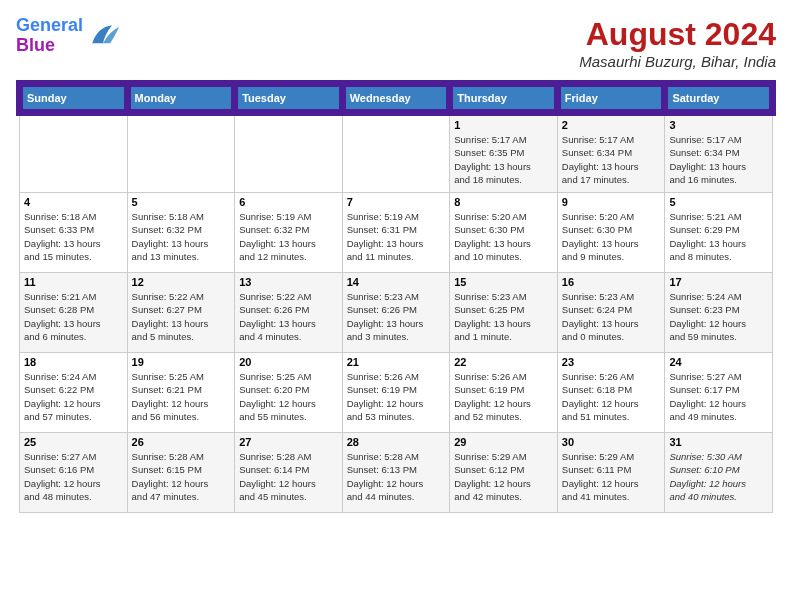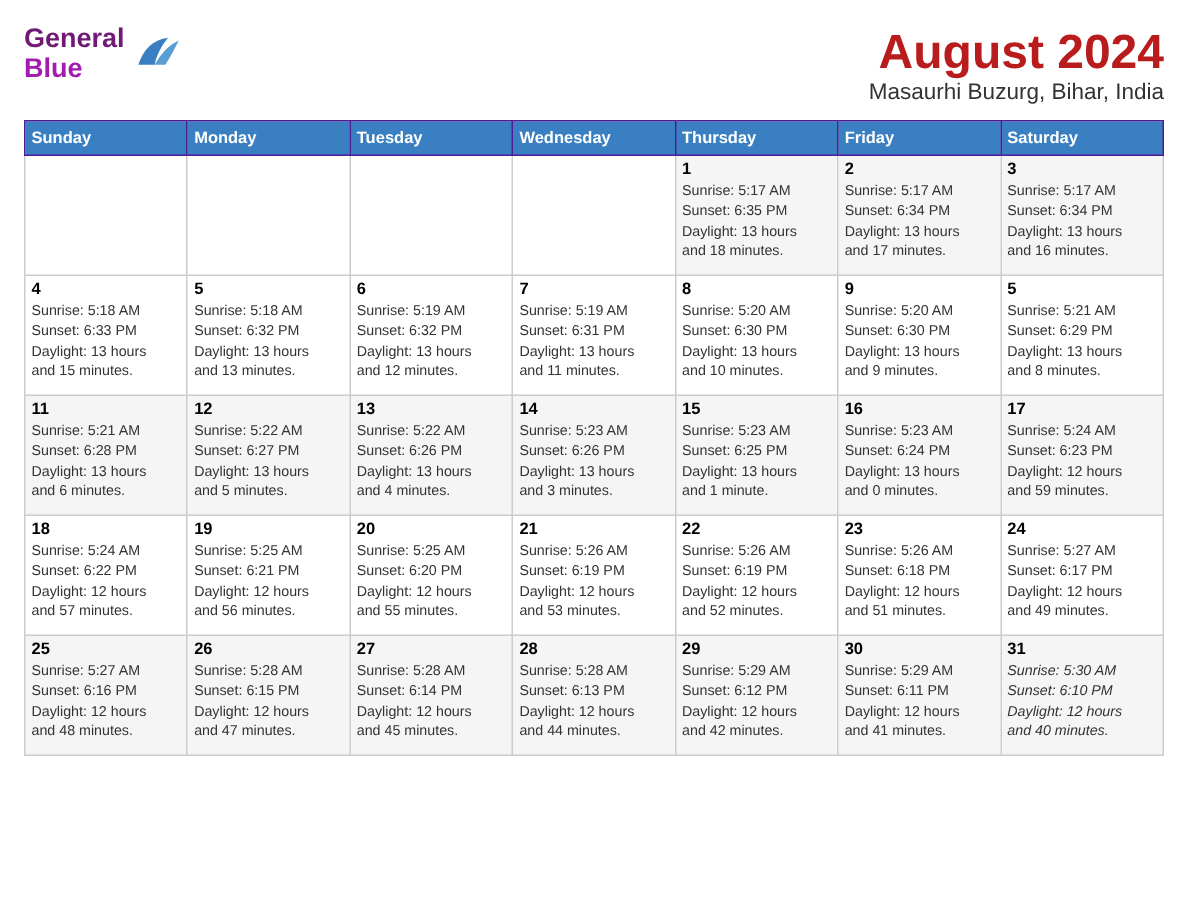--- a/index.html
+++ b/index.html
@@ -27,7 +27,7 @@
       line-height: 1.1;
     }
     .logo-text span {
-      color: #701a75;
+      color: #3b82f6;
     }
     .logo-bird {
       width: 36px;

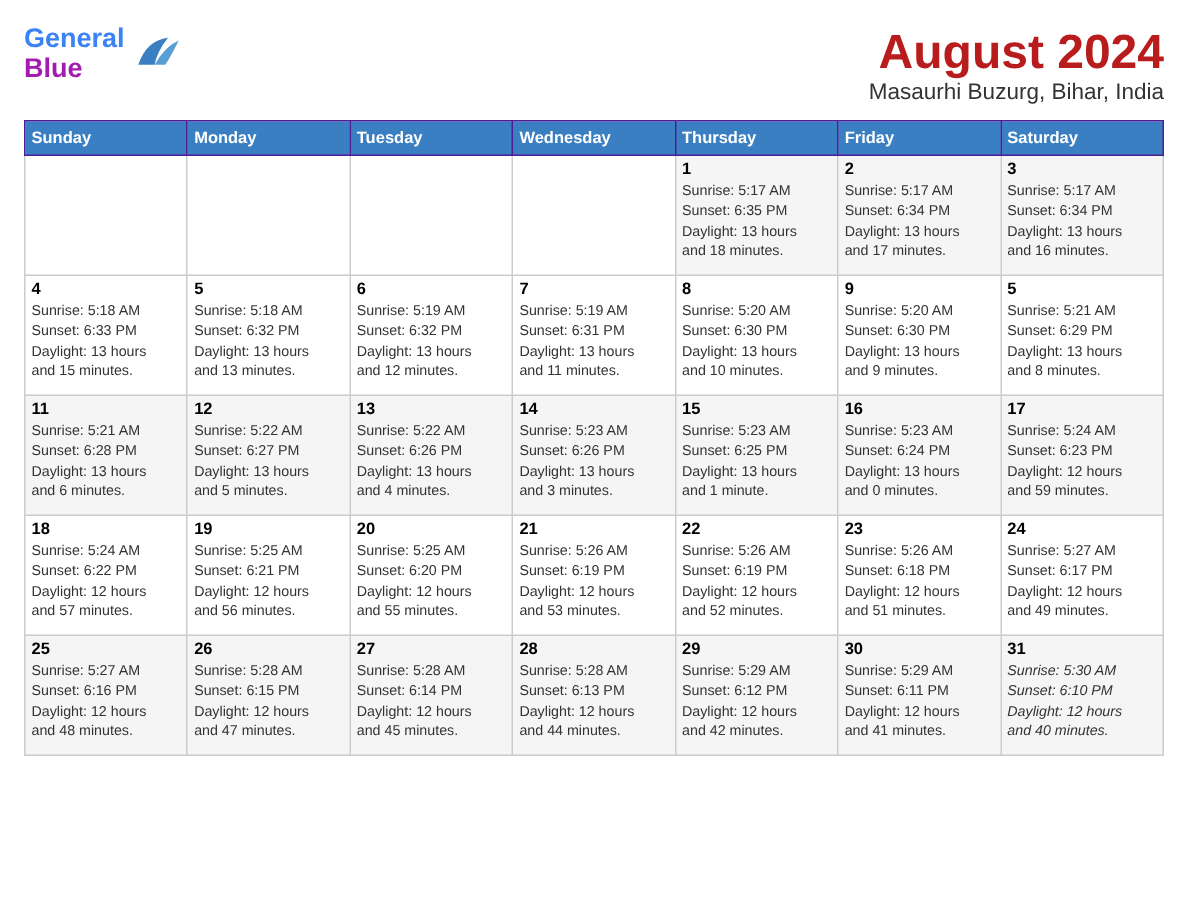--- a/index.html
+++ b/index.html
@@ -46,6 +46,7 @@
       font-size: 15px;
       font-weight: normal;
       color: #333;
+      font-style: italic;
     }
     table {
       width: 100%;

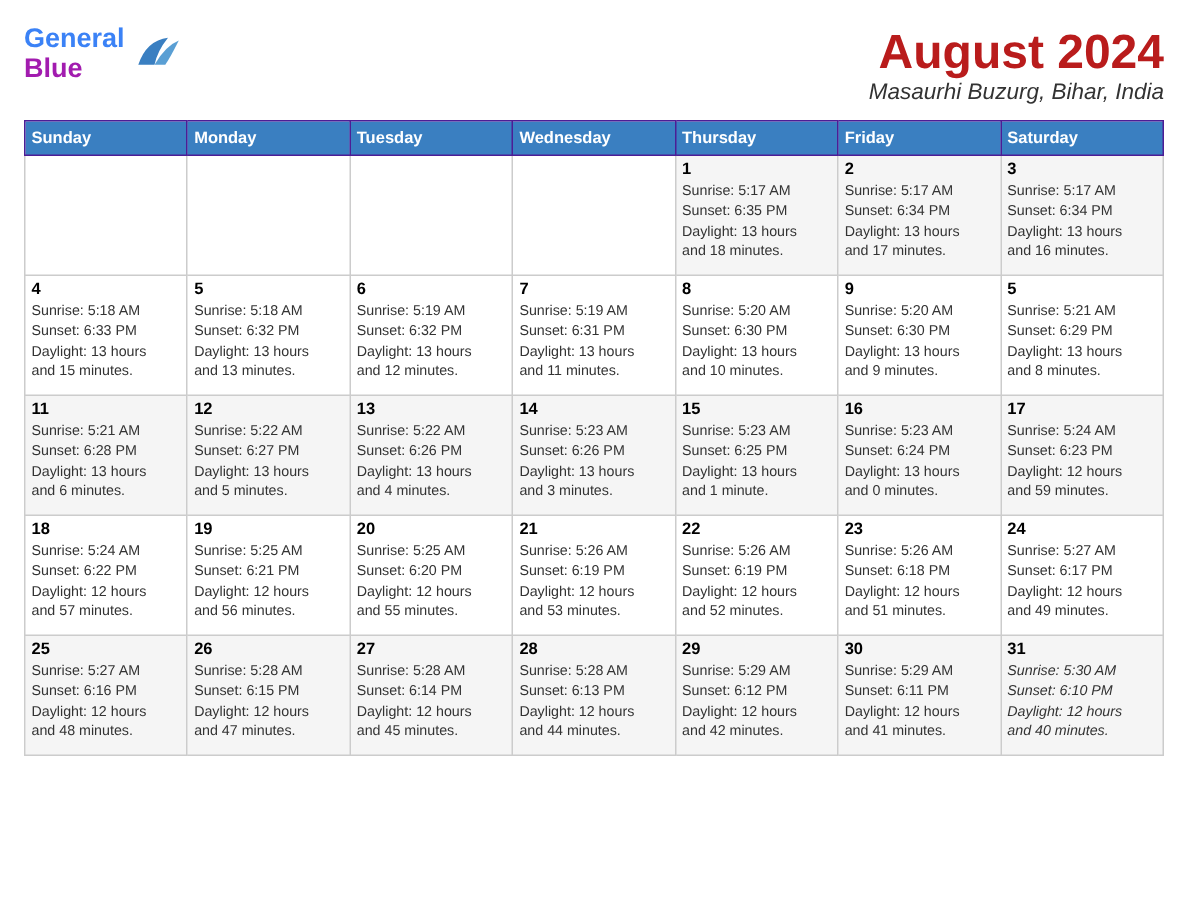--- a/index.html
+++ b/index.html
@@ -59,7 +59,7 @@
       padding: 5px 4px;
       text-align: left;
       font-size: 11px;
-      border: 1px solid #4c1d95;
+      border: 7px solid #4c1d95;
     }
     tbody tr td {
       border: 1px solid #ccc;

